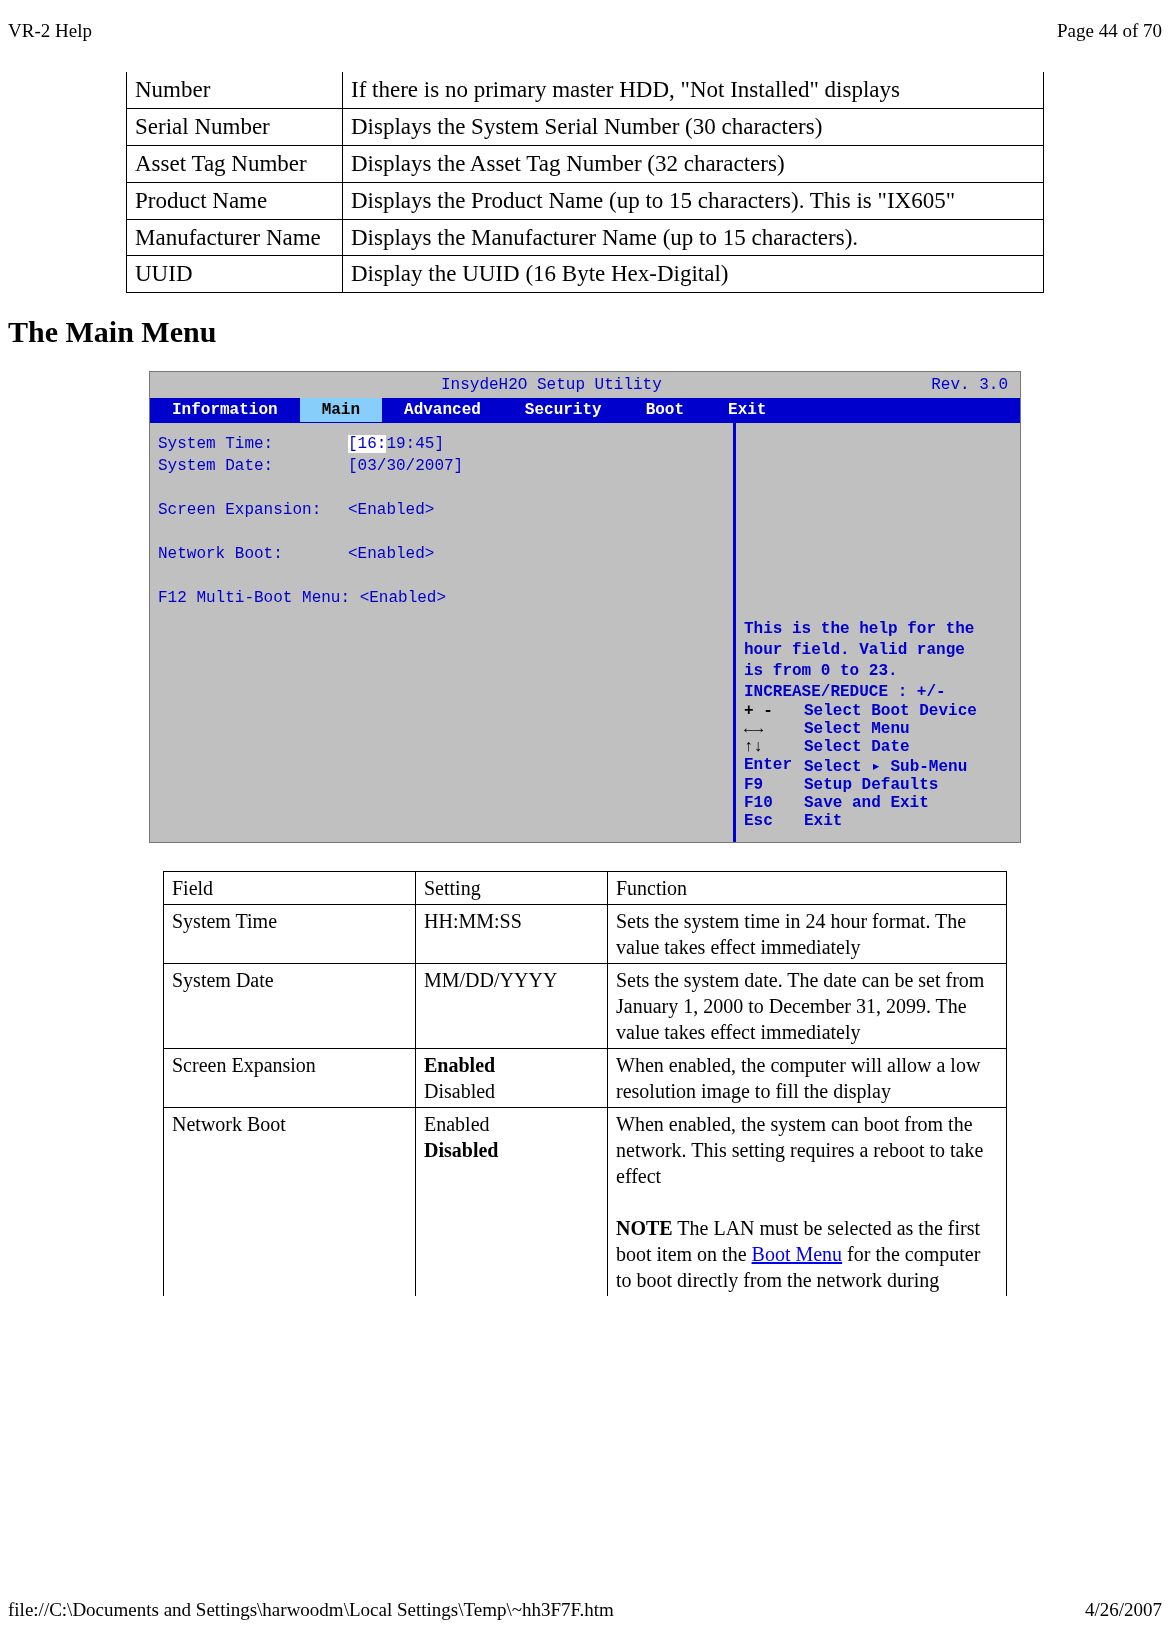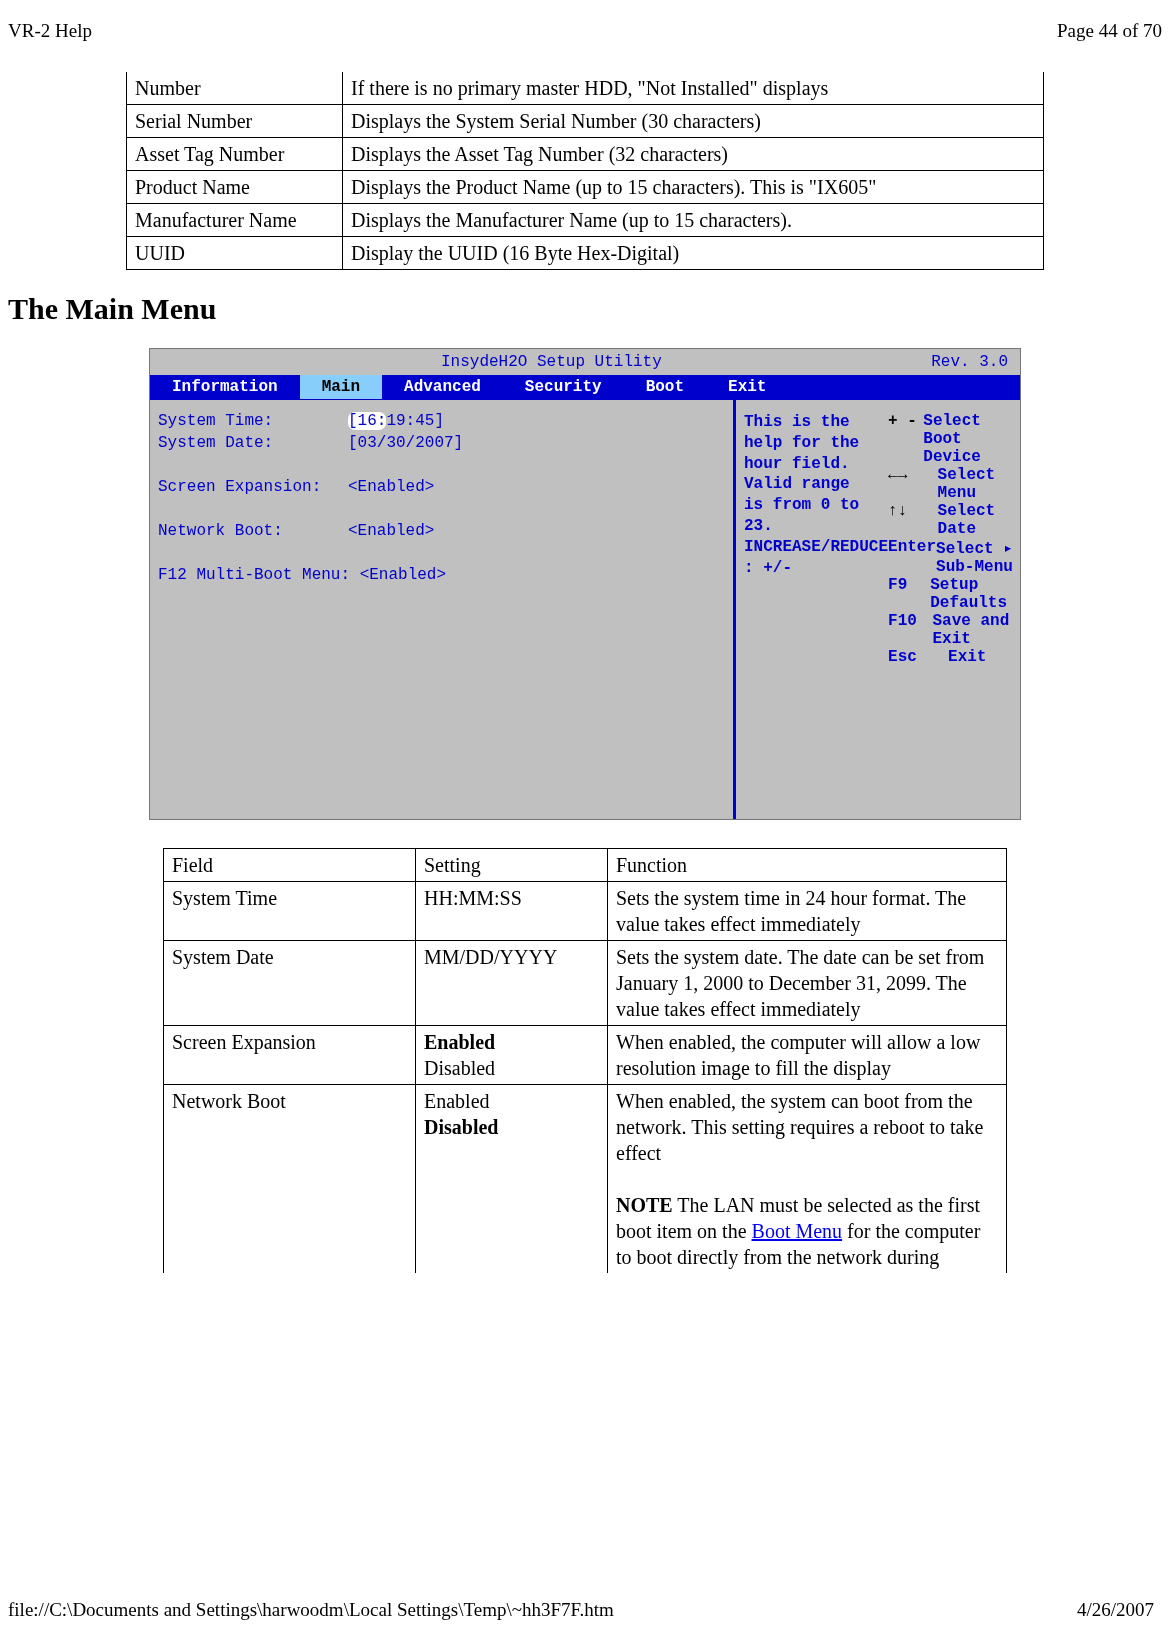--- a/index.html
+++ b/index.html
@@ -38,7 +38,7 @@
     border: 1px solid #000;
     padding: 3px 8px;
     vertical-align: top;
-    font-size: 20px;
+    font-size: 23px;
     line-height: 1.3;
   }
   .tbl1 td:first-child { width: 216px; }

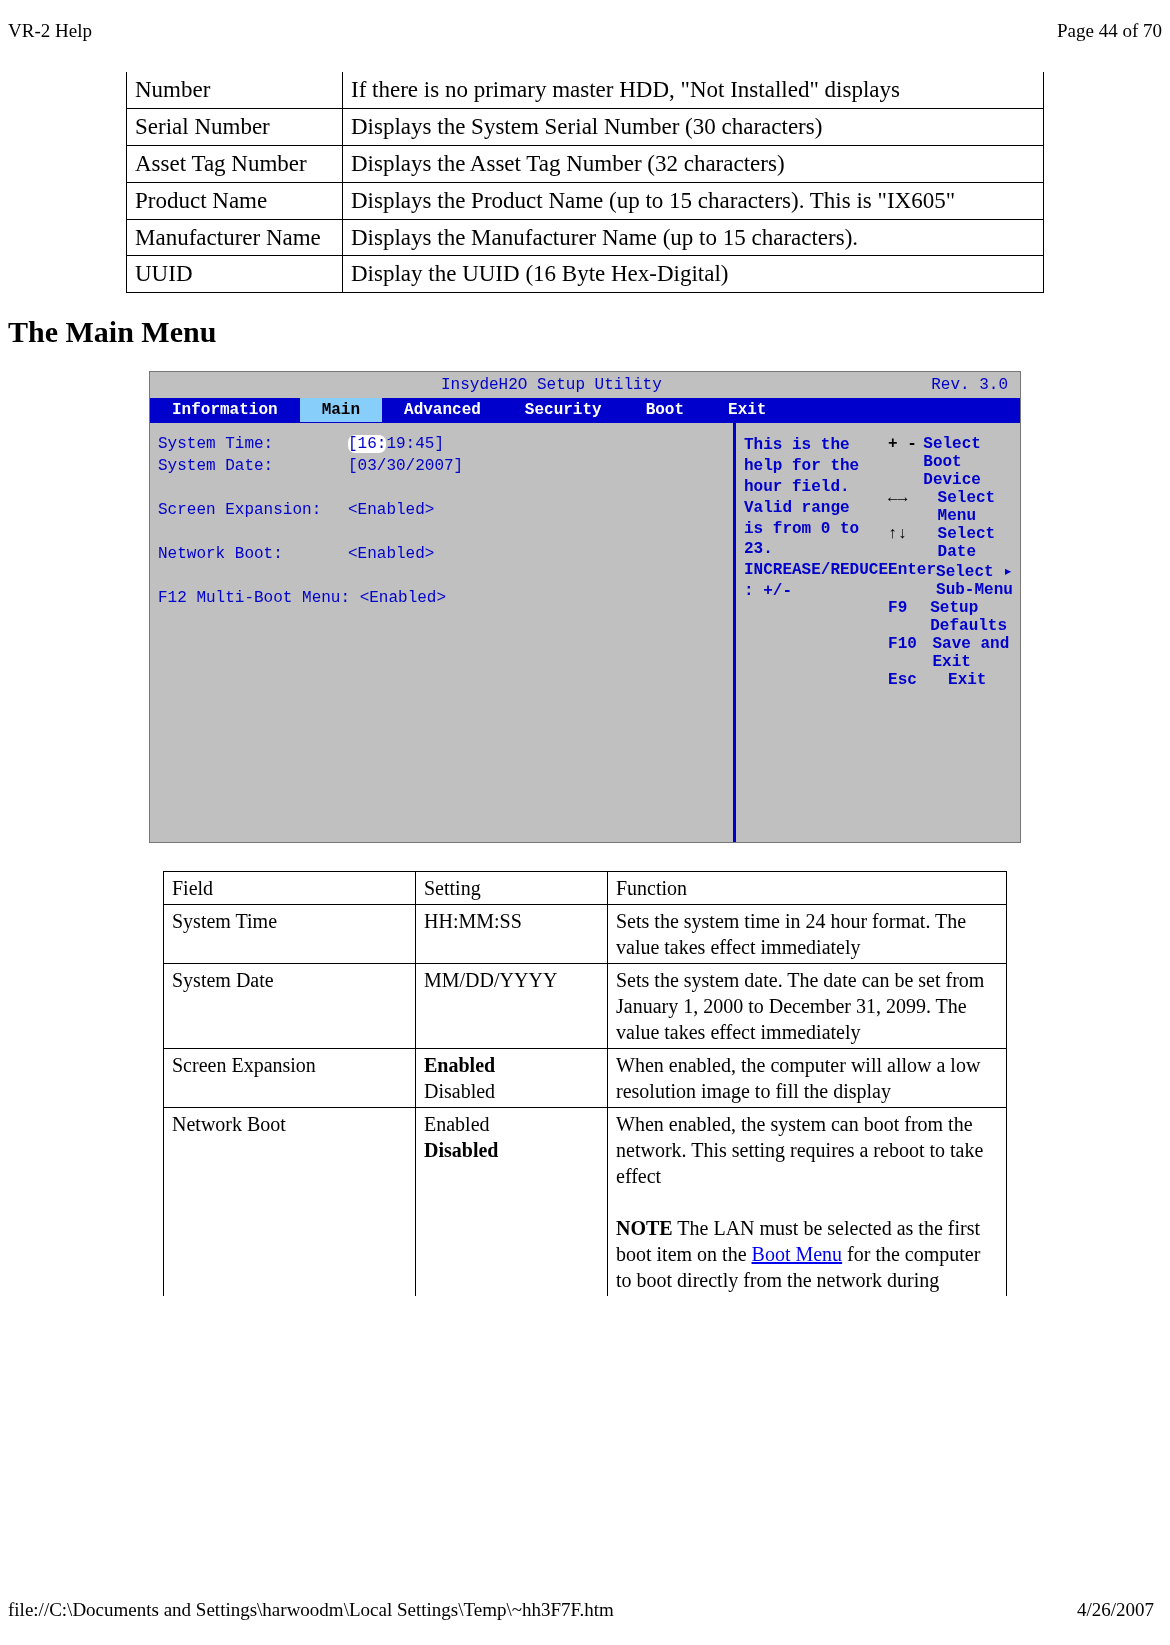--- a/index.html
+++ b/index.html
@@ -97,7 +97,7 @@
   }
   .bios-left .row { display: flex; margin-bottom: 4px; white-space: pre; }
   .bios-left .lbl { width: 190px; }
-  .bios-left .sel { background: #fff; color: #0000cc; border-radius: 7px; }
+  .bios-left .sel { background: #fff; color: #0000cc; }
   .bios-right {
     width: 285px;
     padding: 12px 8px;

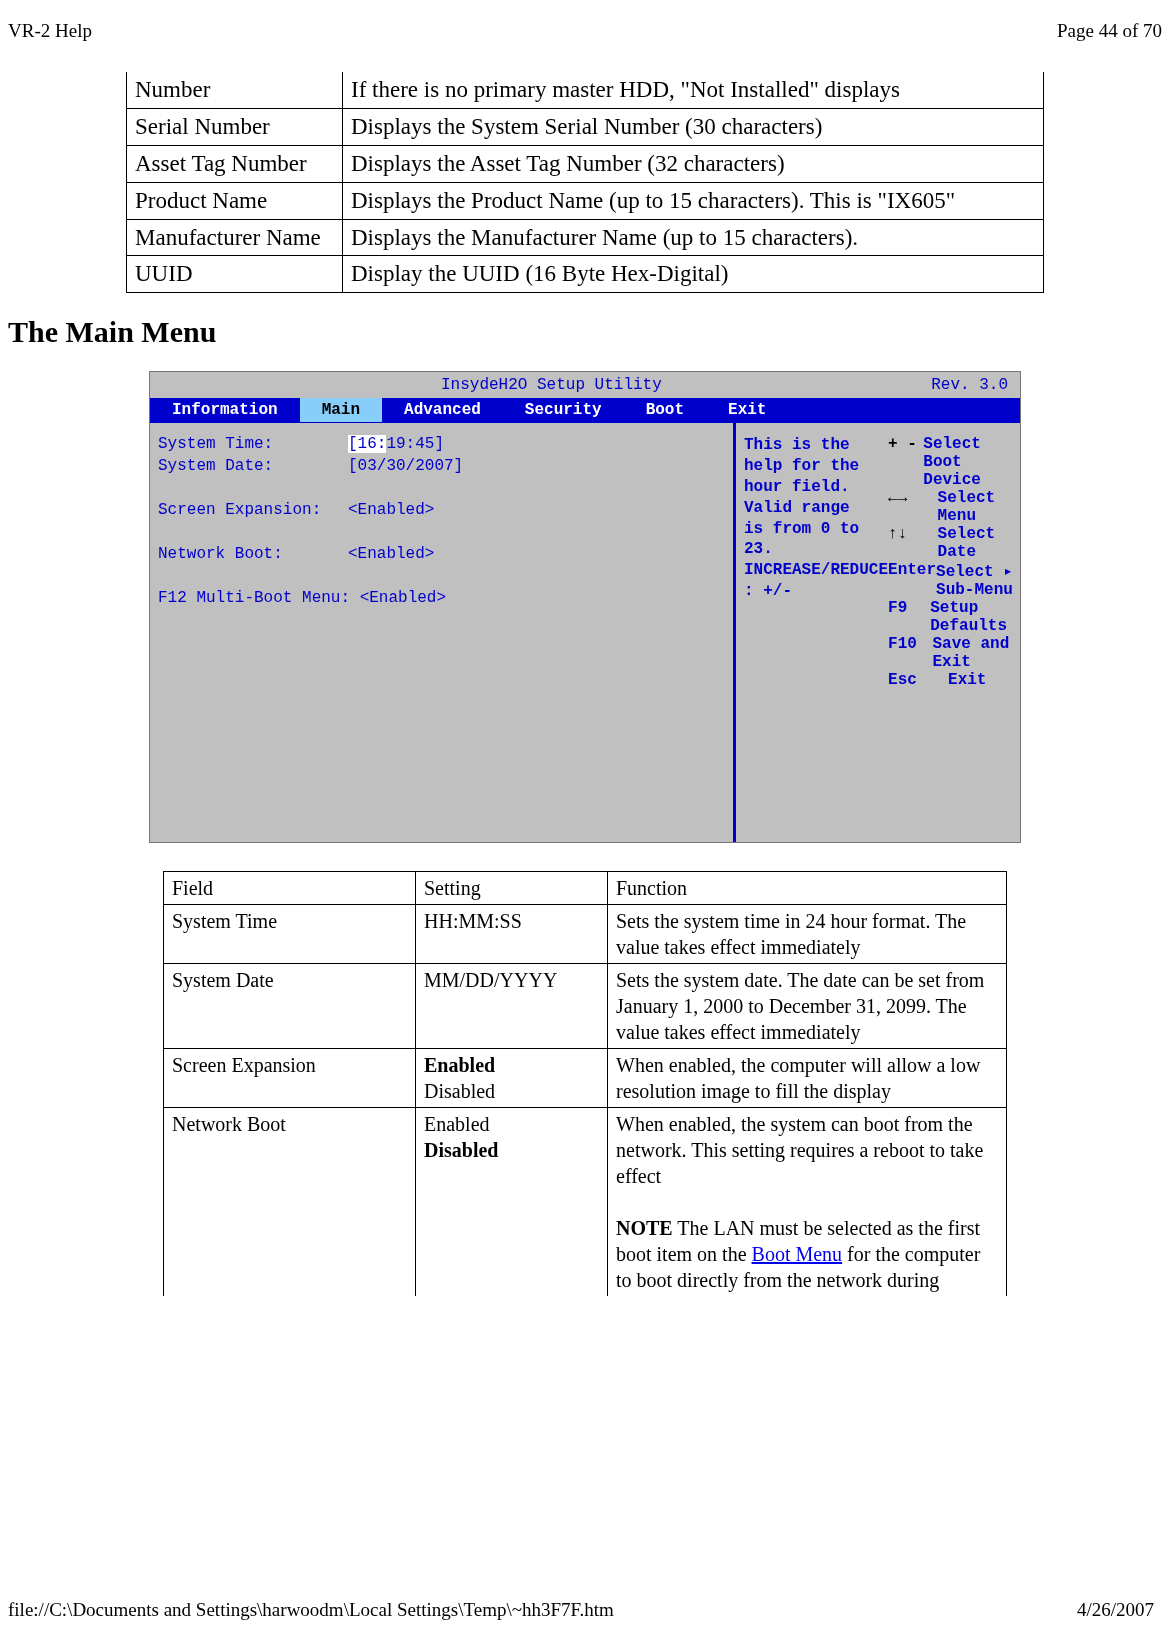--- a/index.html
+++ b/index.html
@@ -104,8 +104,8 @@
     color: #0000cc;
     font-weight: bold;
     display: flex;
-    flex-direction: row;
-    justify-content: space-between;
+    flex-direction: column;
+    justify-content: flex-end;
     border-left: 1px solid #0000cd;
   }
   .bios-right .help-top { line-height: 1.3; }

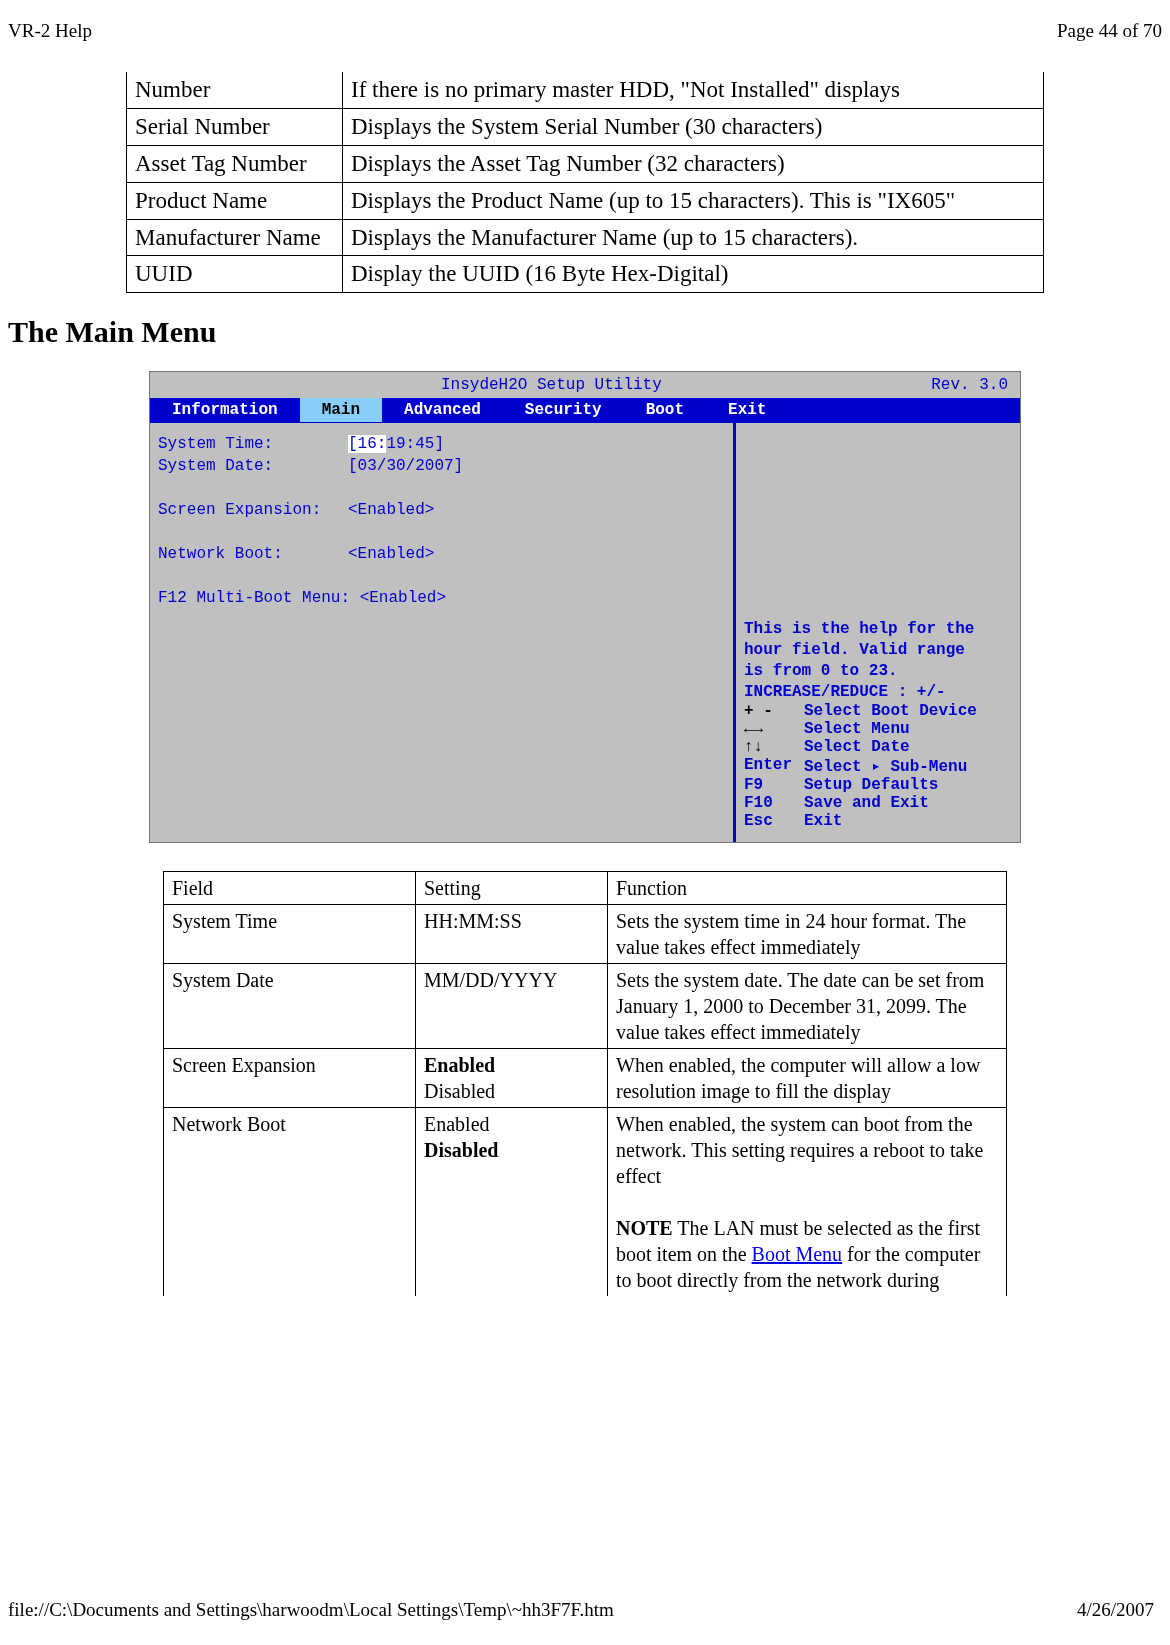--- a/index.html
+++ b/index.html
@@ -23,7 +23,7 @@
   .footer-row {
     position: absolute;
     bottom: 4px;
-    left: 0; right: 8px;
+    left: 0; right: 0;
   }
   .content {
     padding: 0 8px;

